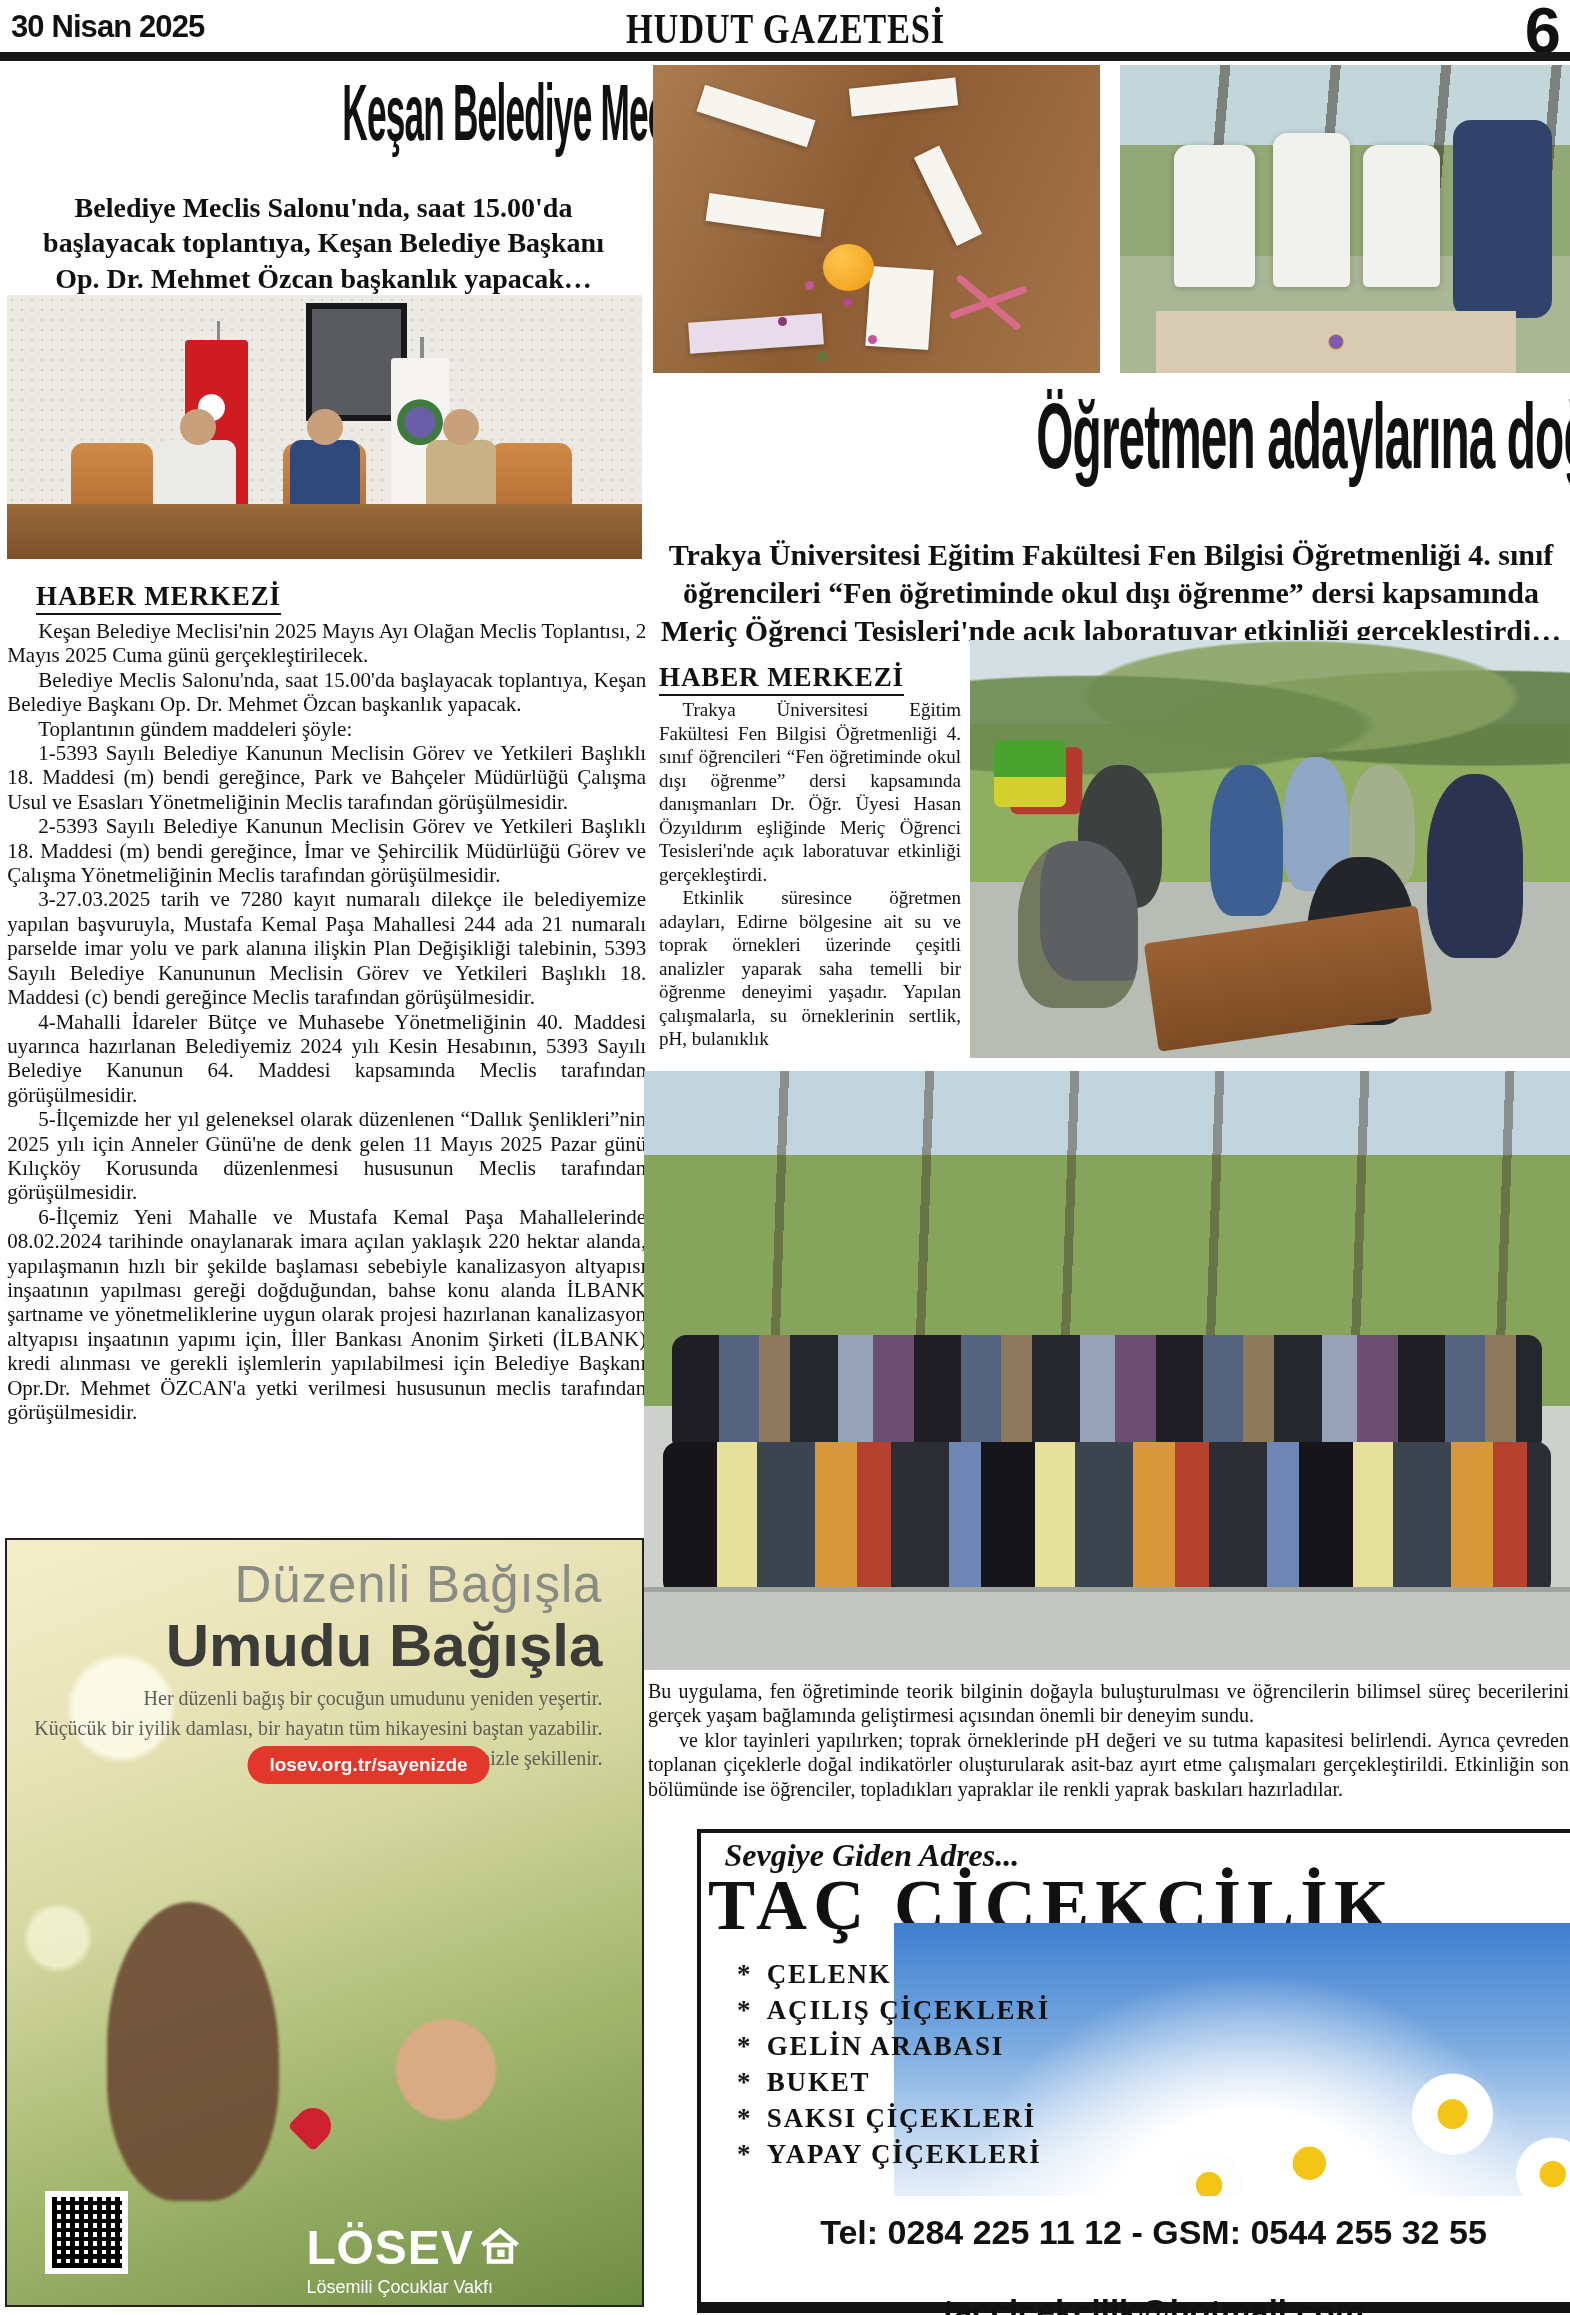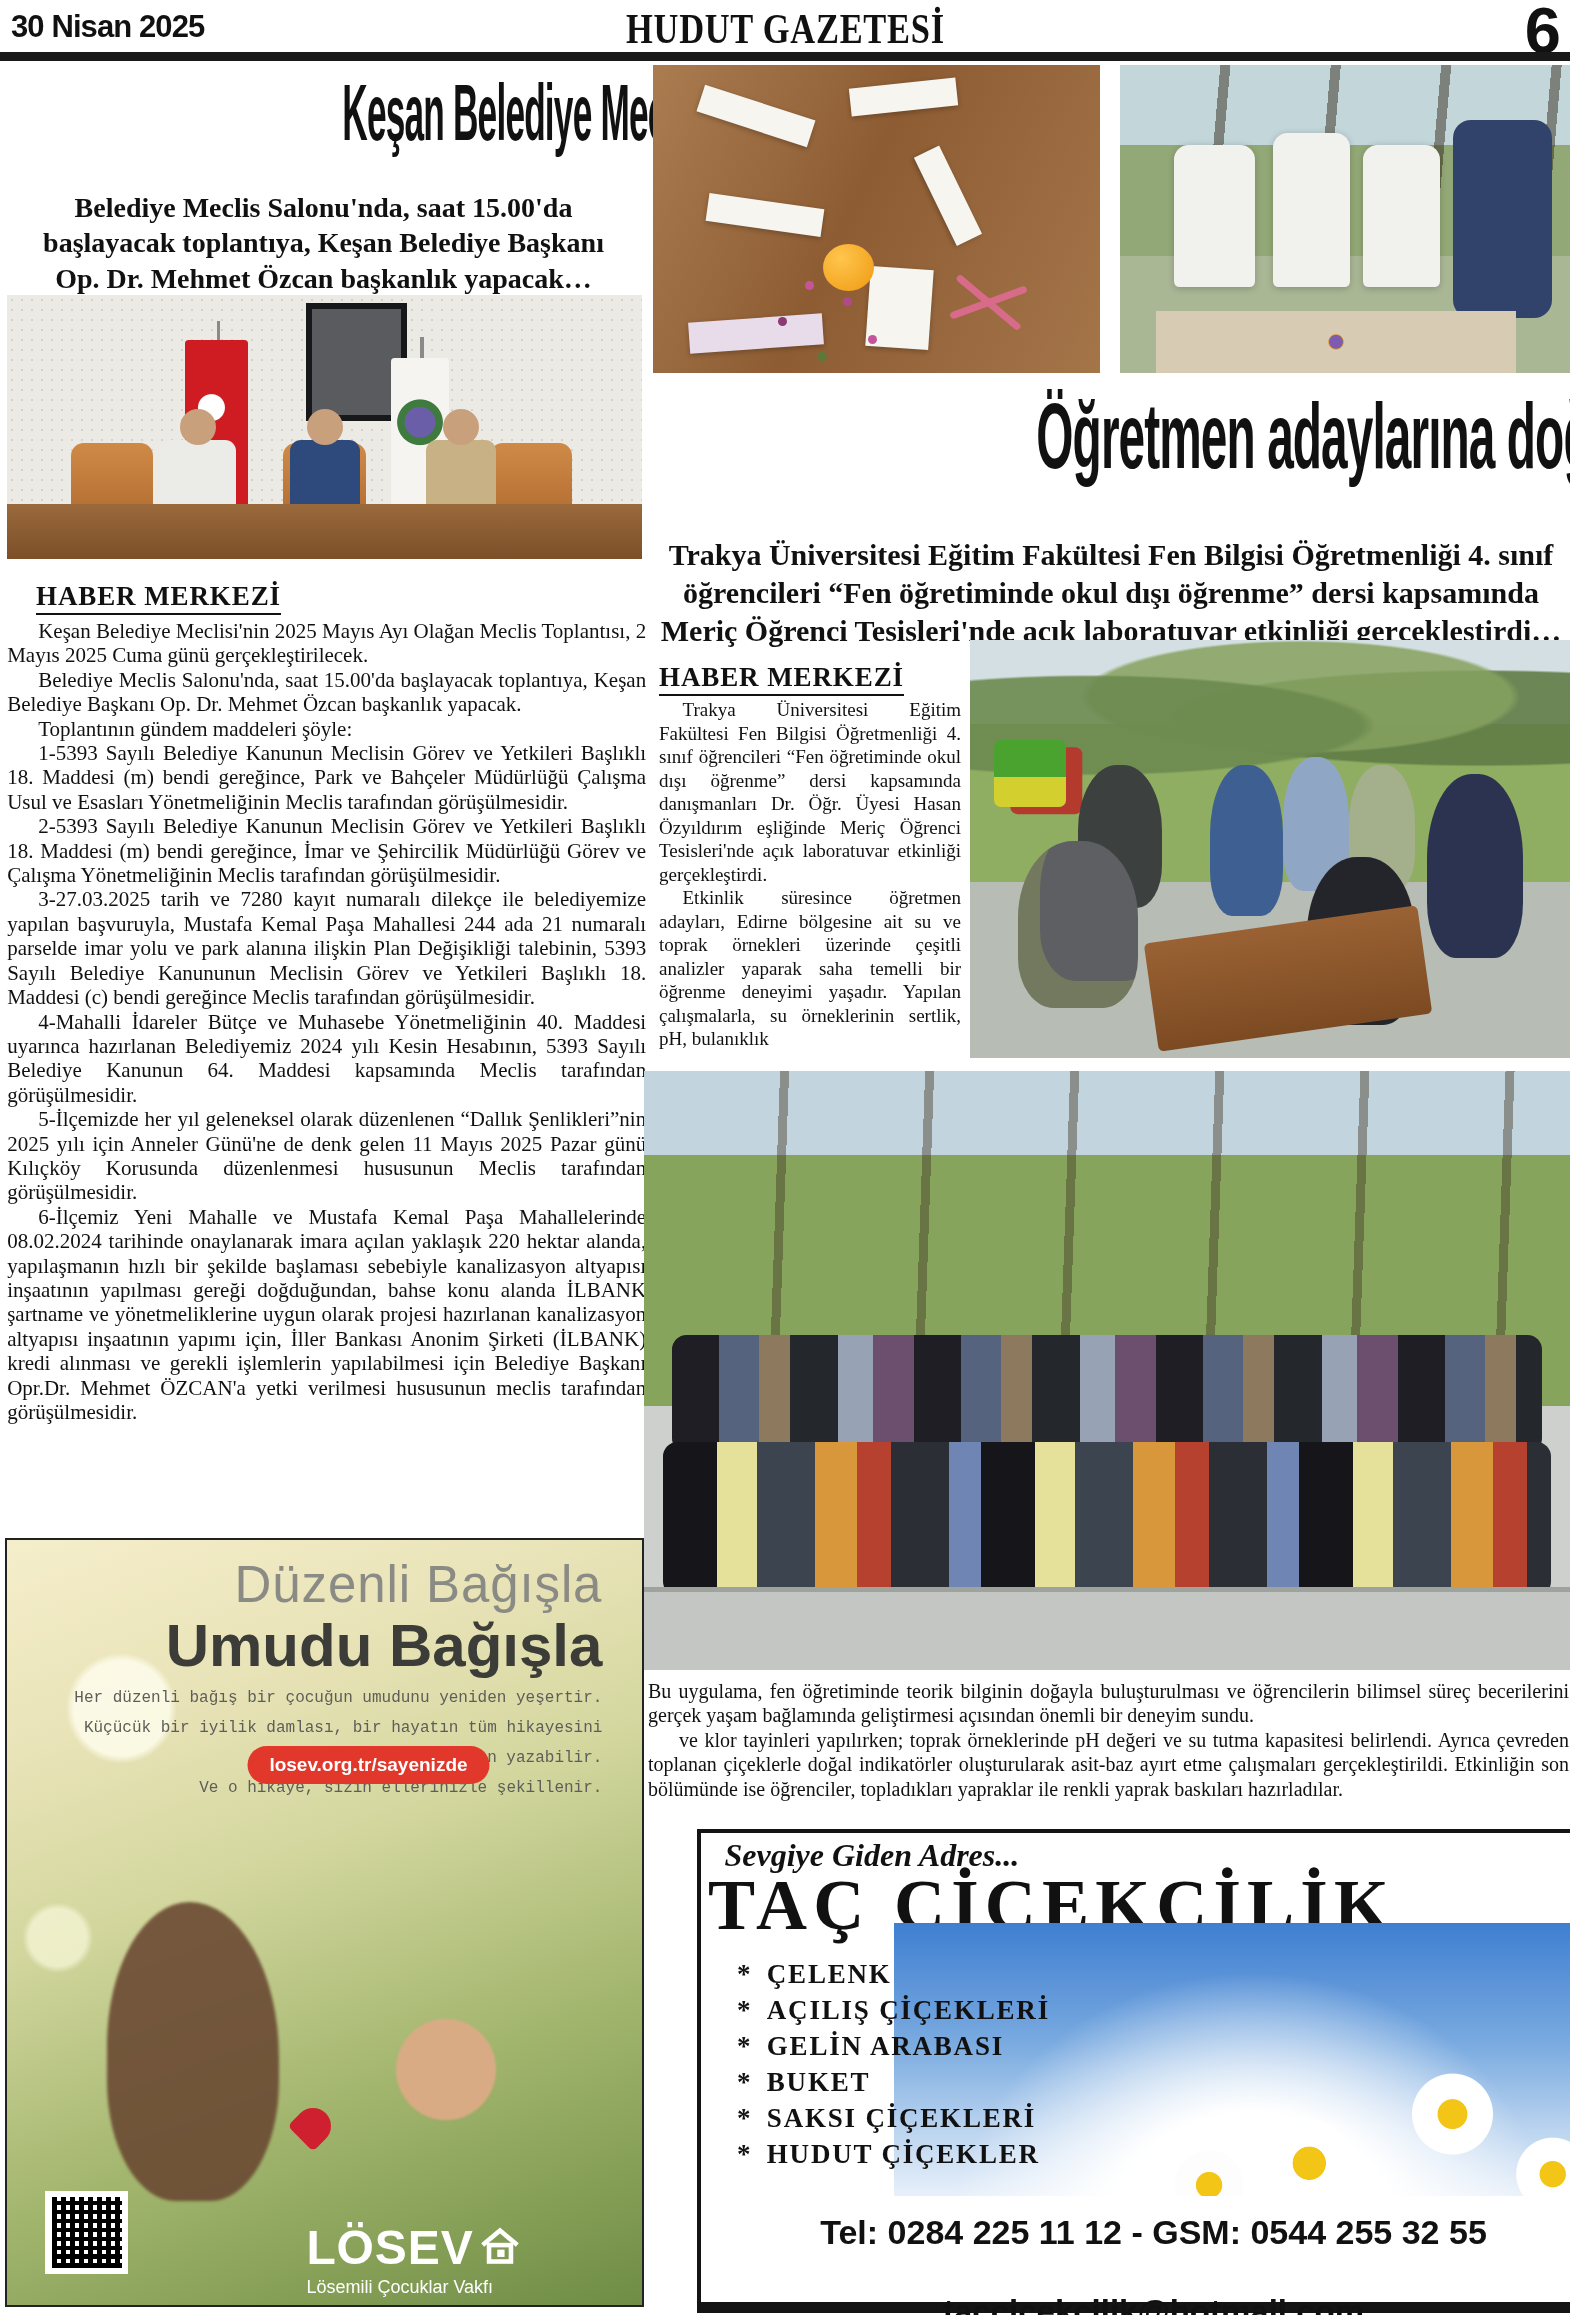--- a/index.html
+++ b/index.html
@@ -103,7 +103,7 @@
   .losev-t2{right:40px;top:71px;font-family:"Liberation Sans",sans-serif;font-weight:bold;
             font-size:60px;color:#3c3c38;}
   .losev-small{right:40px;top:143px;width:570px;text-align:right;
-            font-family:Liberation Mono, monospace;font-size:16px;line-height:30px;color:#5e5e58;}
+            font-family:Liberation Serif, serif;font-size:20px;line-height:30px;color:#5e5e58;}
   .losev-pill{left:50%;top:206px;transform:translateX(-32%);
             font-family:"Liberation Sans",sans-serif;font-weight:bold;font-size:19px;
             color:#fff;padding:8.1px 22px;border-radius:29px;white-space:nowrap;}

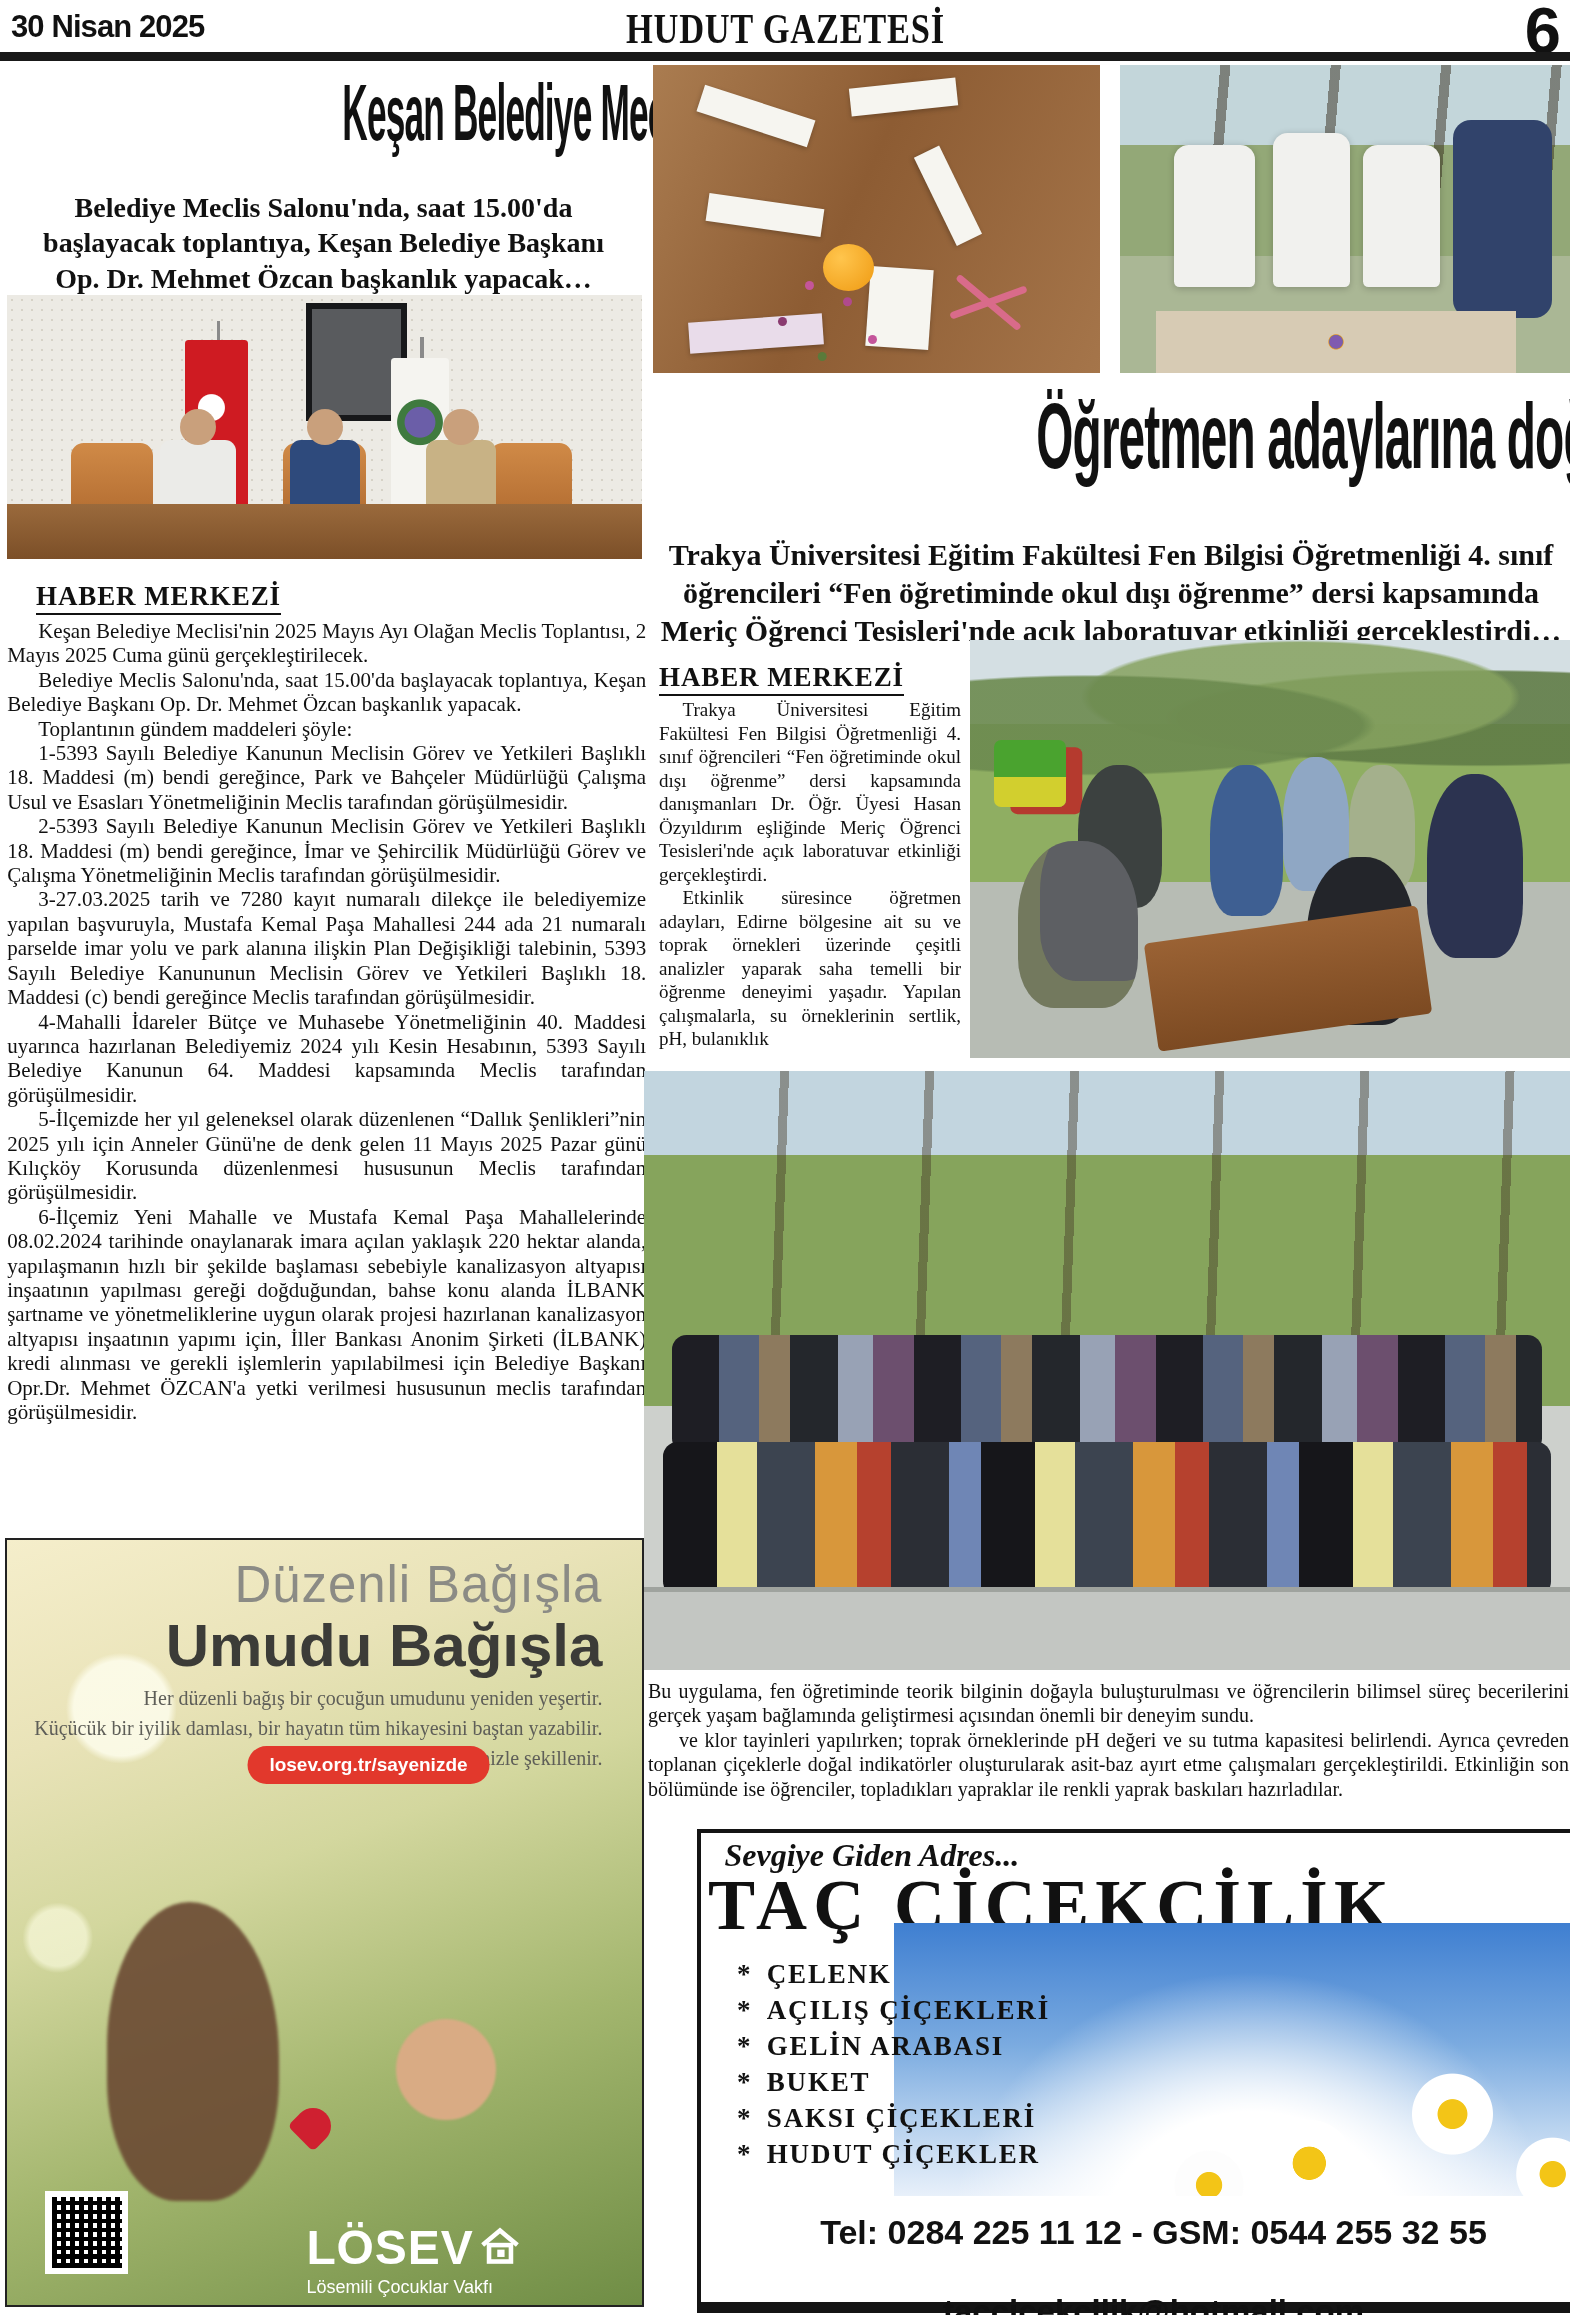--- a/index.html
+++ b/index.html
@@ -303,7 +303,7 @@
       <li><span class="b">*</span><span>GELİN ARABASI</span></li>
       <li><span class="b">*</span><span>BUKET</span></li>
       <li><span class="b">*</span><span>SAKSI ÇİÇEKLERİ</span></li>
-      <li><span class="b">*</span><span>HUDUT ÇİÇEKLER</span></li>
+      <li><span class="b">*</span><span>YAPAY ÇİÇEKLERİ</span></li>
     </ul>
     <div class="abs tac-contact tc2">Tel: 0284 225 11 12 - GSM: 0544 255 32 55</div>
     <div class="abs tac-contact tc4">taccicekcilik@hotmail.com</div>

